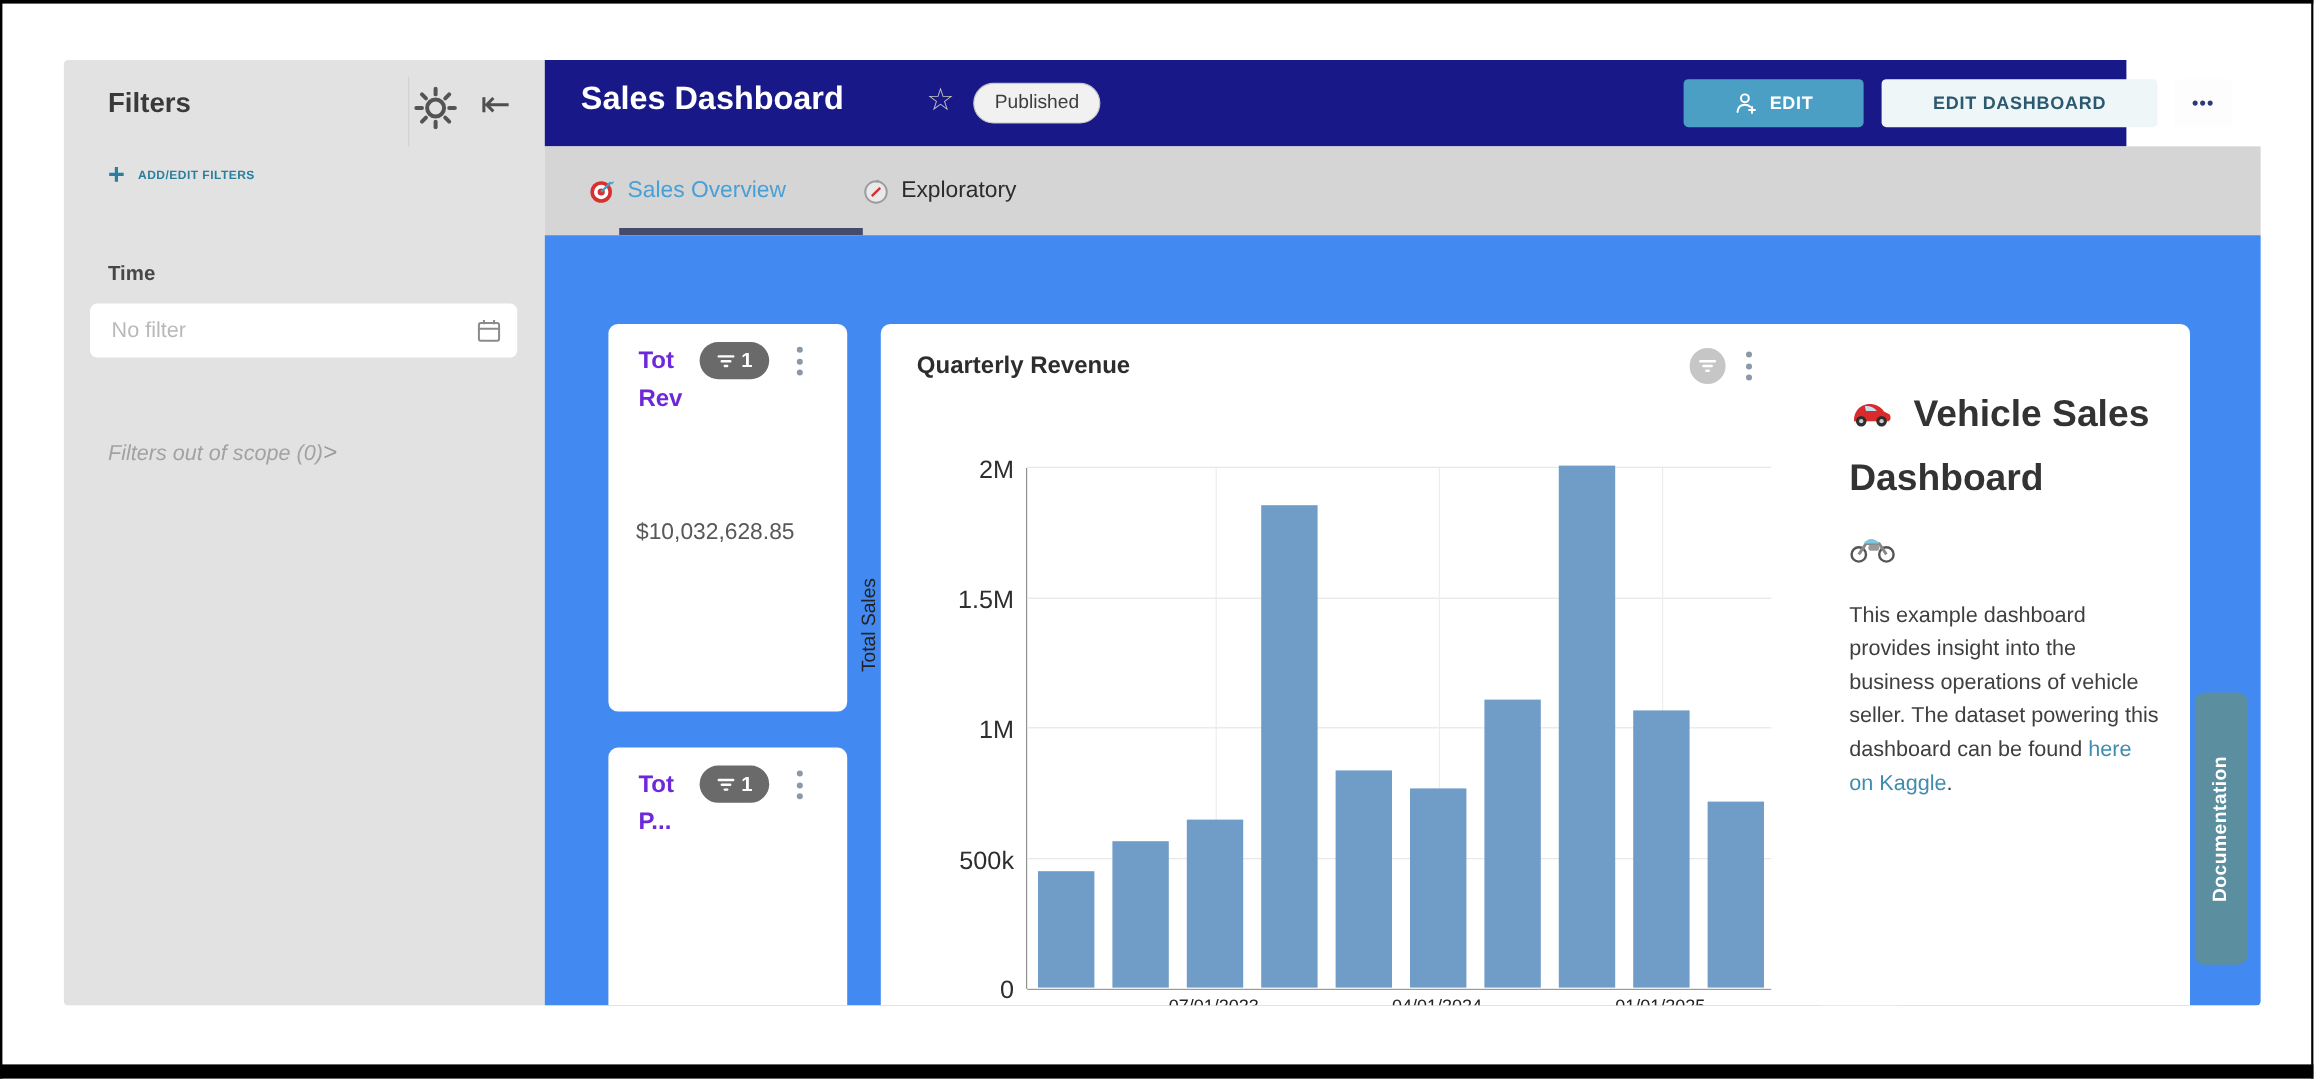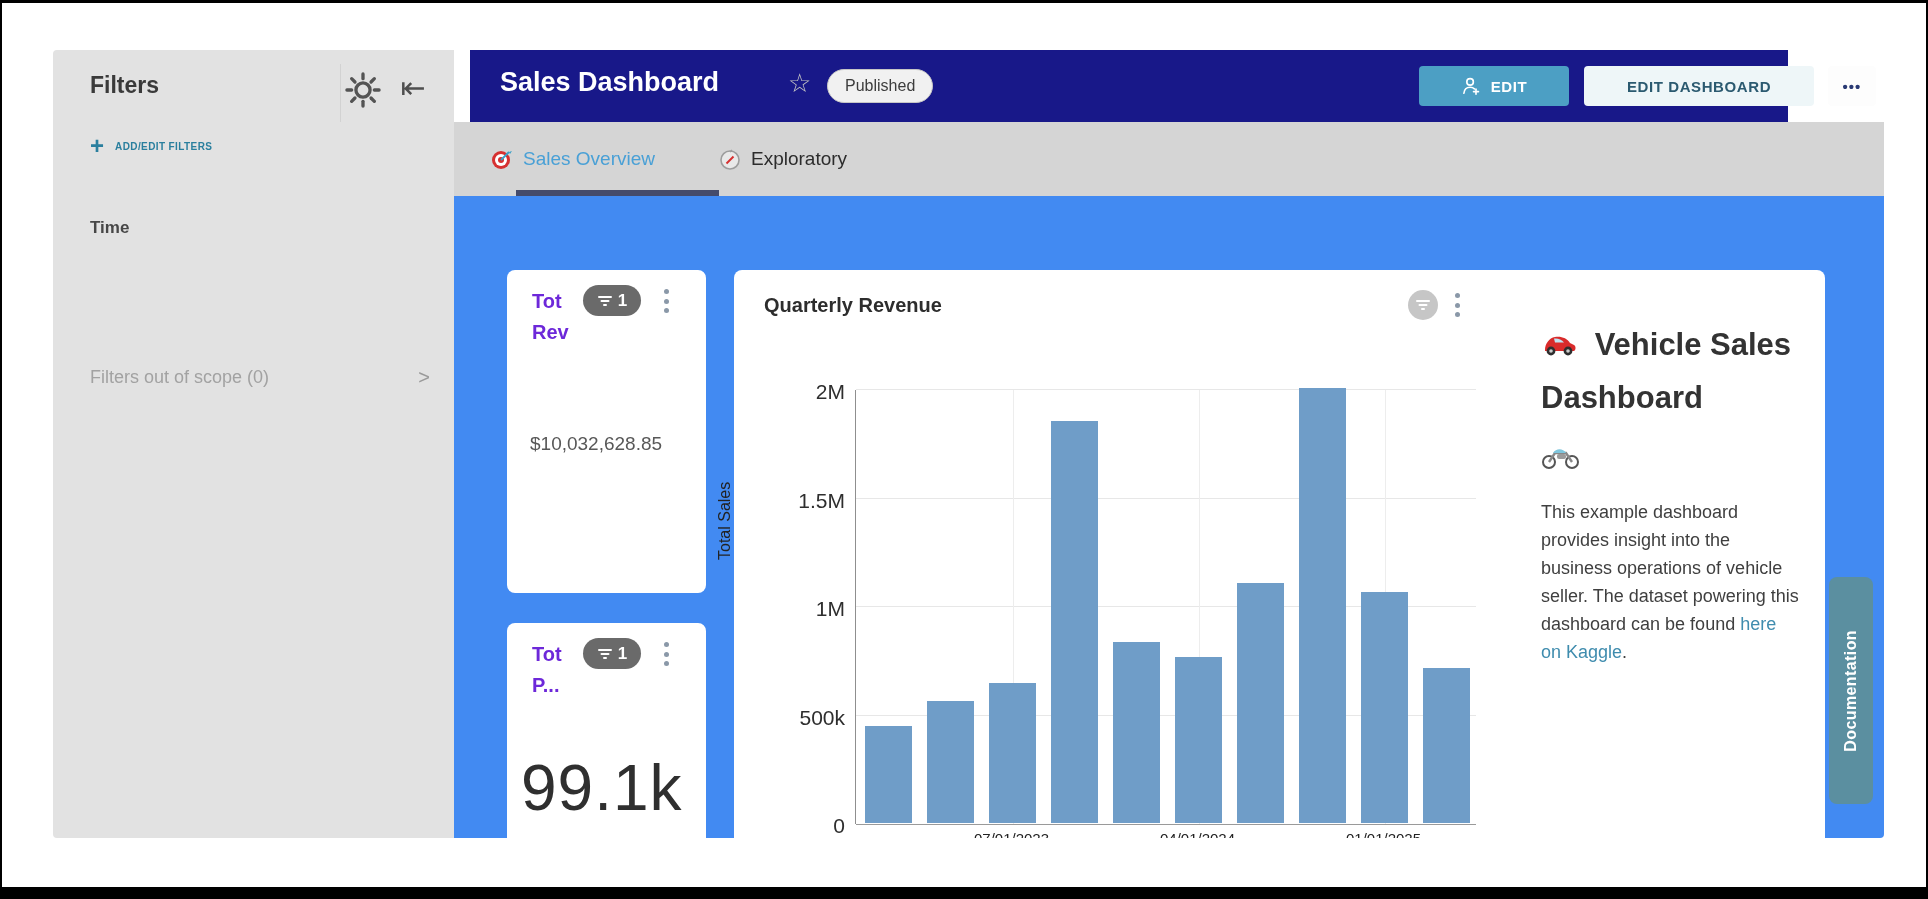--- a/index.html
+++ b/index.html
@@ -34,7 +34,7 @@
   
   .main { position:absolute; left:401px; top:0; width:1430px; height:788px; }
 
-  .topbar { position:absolute; left:16px; top:0; width:1318px; height:72px; background:var(--header_navy); }
+  .topbar { position:absolute; left:0; top:0; width:1318px; height:72px; background:var(--header_navy); }
   .dash-title { position:absolute; left:30px; top:17px; font-size:27px; font-weight:bold; color:#ffffff; }
   .fav-star { position:absolute; left:318px; top:18px; font-size:26px; color:#c3c3c3; cursor:pointer; }
   .pub-badge { position:absolute; left:357px; top:19px; height:34px; padding:0 17px; background:#f1f1f1; border:1px solid #c6c6c6; border-radius:17px; font-size:16px; color:#3d3d3d; line-height:32px; }

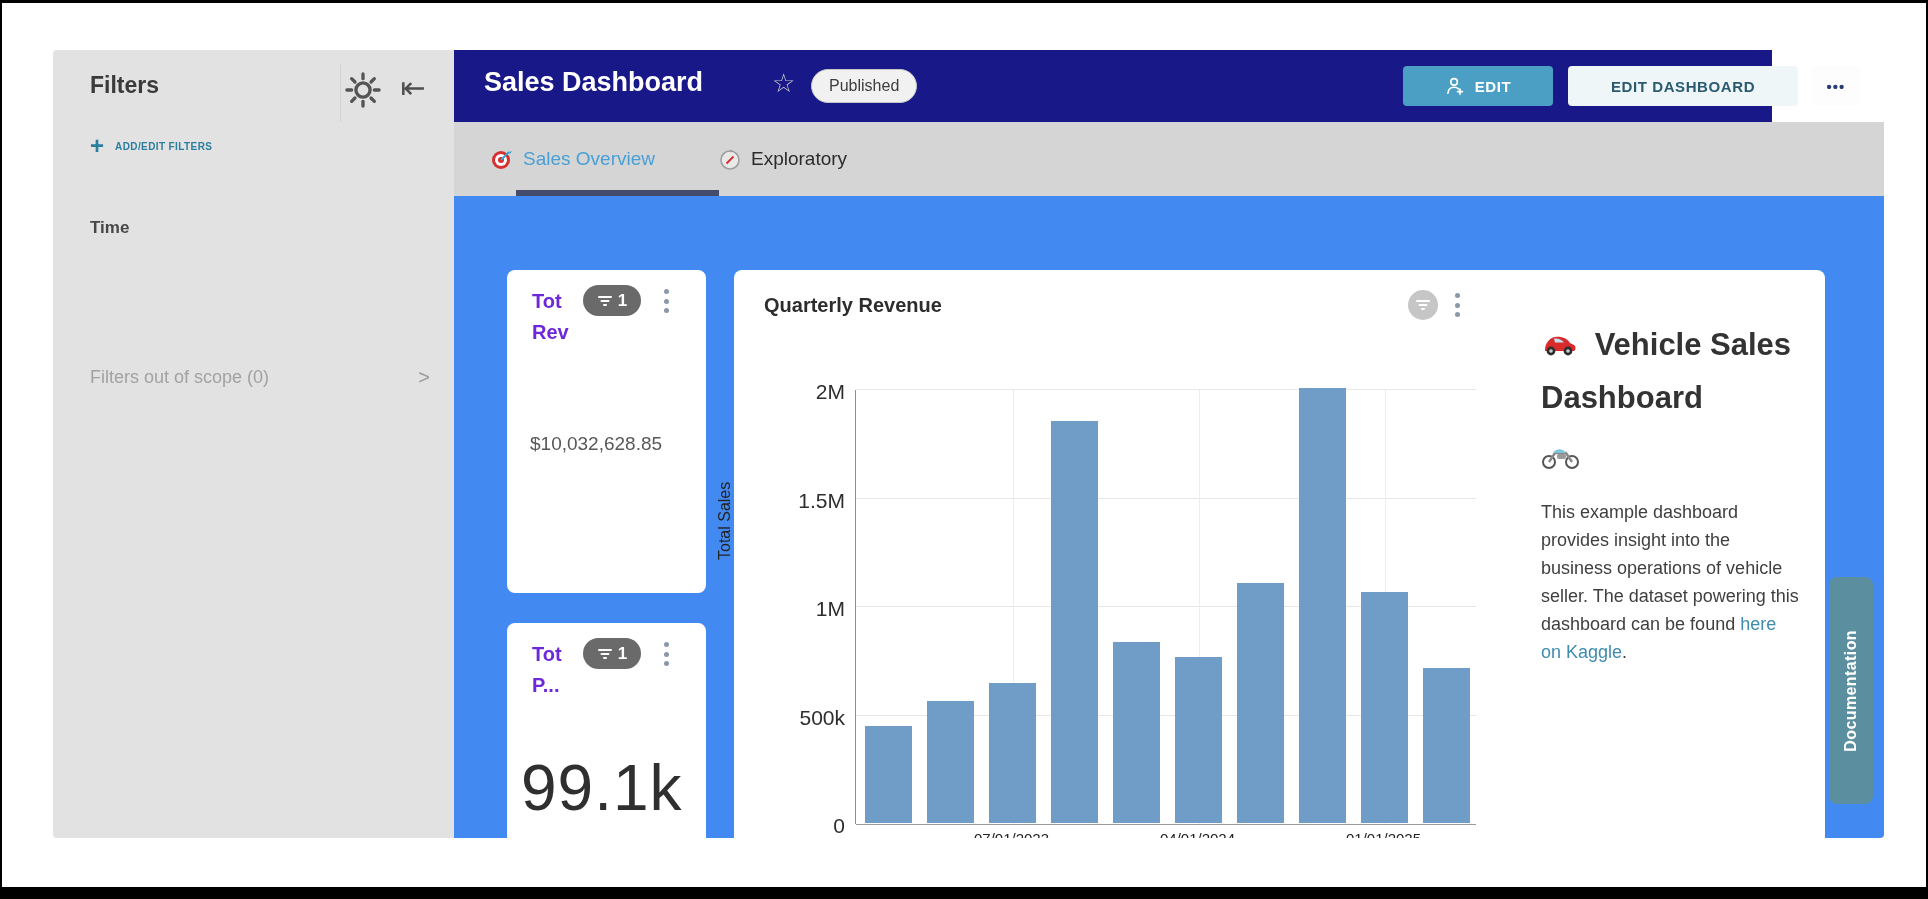--- a/index.html
+++ b/index.html
@@ -132,6 +132,19 @@
         <span class="lbl">ADD/EDIT FILTERS</span>
       </div>
       <div class="time-label">Time</div>
+      <div class="time-input-wrap">
+        <input class="time-input" value="" placeholder="No filter" style="">
+        <span class="calendar-icon">
+          <svg width="21" height="21" viewBox="0 0 20 20">
+            <g stroke="#8b8b8b" stroke-width="1.6" fill="none">
+              <rect x="2" y="4" width="16" height="14" rx="1.5"></rect>
+              <line x1="2" y1="8.5" x2="18" y2="8.5"></line>
+              <line x1="6" y1="1.5" x2="6" y2="5"></line>
+              <line x1="14" y1="1.5" x2="14" y2="5"></line>
+            </g>
+          </svg>
+        </span>
+      </div>
       <div class="out-scope">
         <span>Filters out of scope (0)</span>
         <span class="chev">&gt;</span>

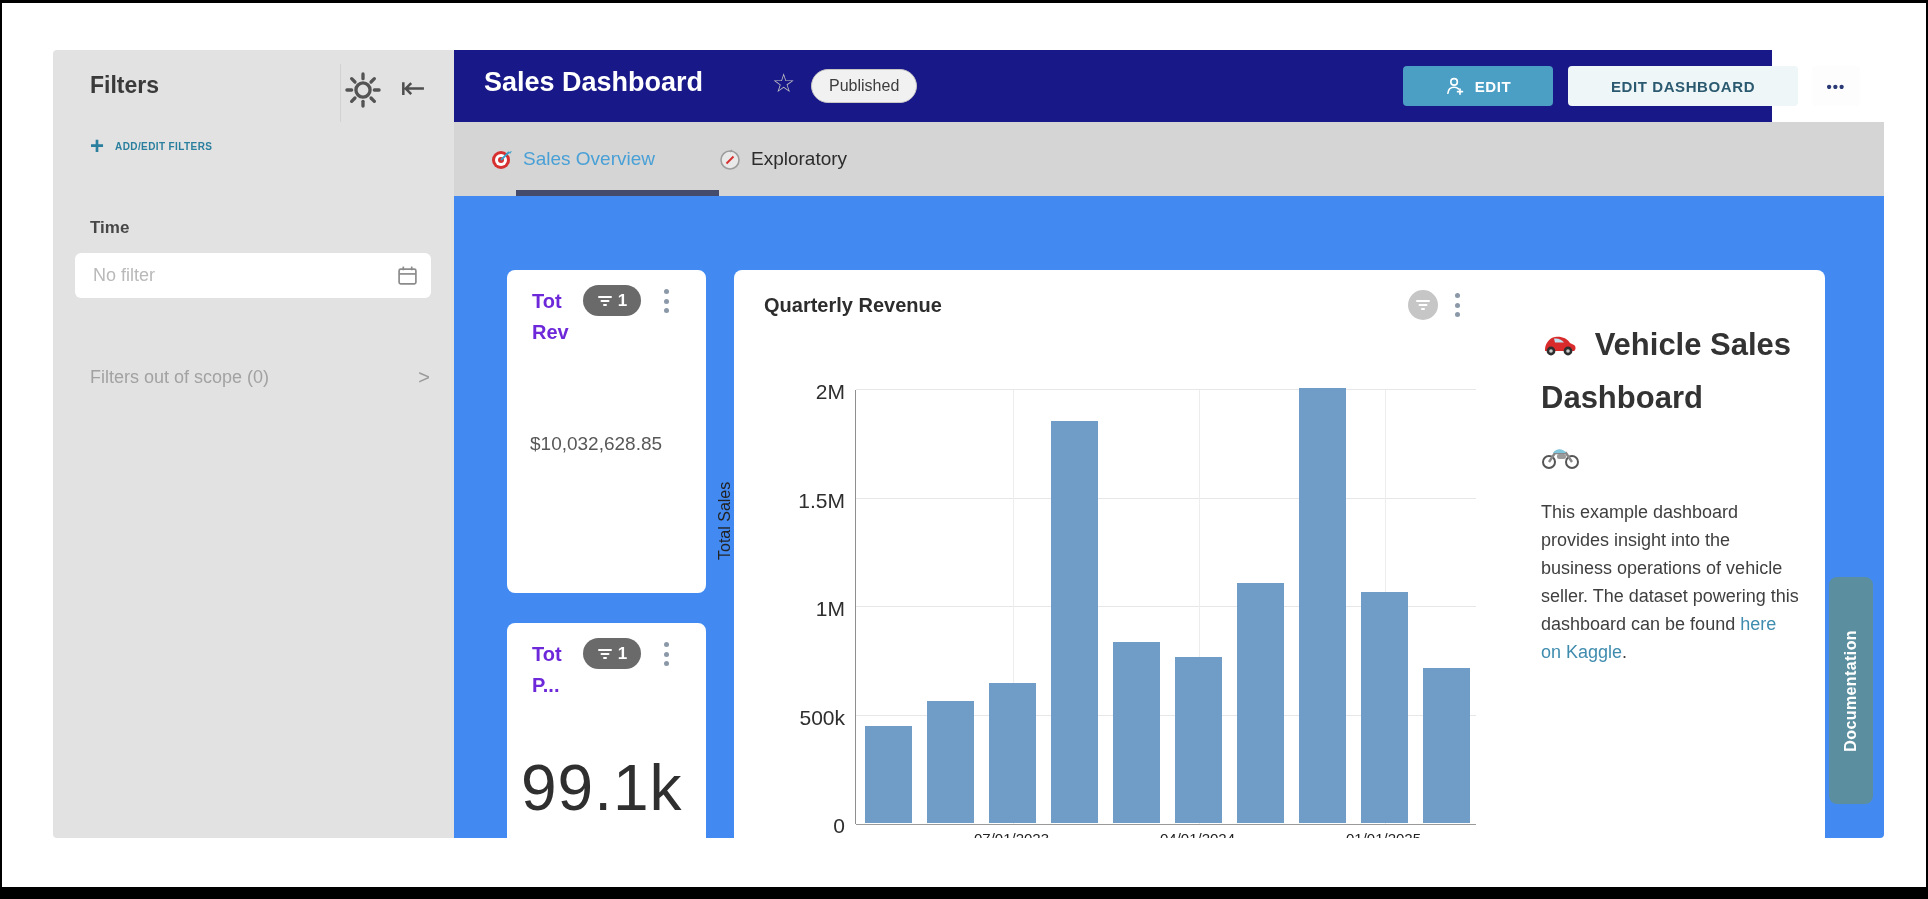--- a/index.html
+++ b/index.html
@@ -28,7 +28,7 @@
   .time-input { position:absolute; left:0; top:0; width:100%; height:100%; border:none; outline:none; background:transparent; padding:0 44px 0 18px; font-size:18px; color:#3a3a3a; font-family:"Liberation Sans", sans-serif; }
   .time-input::placeholder { color:#b9b9b9; }
   .calendar-icon { position:absolute; right:13px; top:12px; }
-  .out-scope { position:absolute; left:37px; top:316px; width:340px; display:flex; justify-content:space-between; align-items:center; color:#a2a2a2; font-size:18px; cursor:pointer; }
+  .out-scope { position:absolute; left:37px; top:316px; width:340px; display:flex; align-items:center; color:#a2a2a2; font-size:18px; cursor:pointer;font-style:italic; }
   .out-scope .chev { font-size:20px; color:#9a9a9a; }
 
   

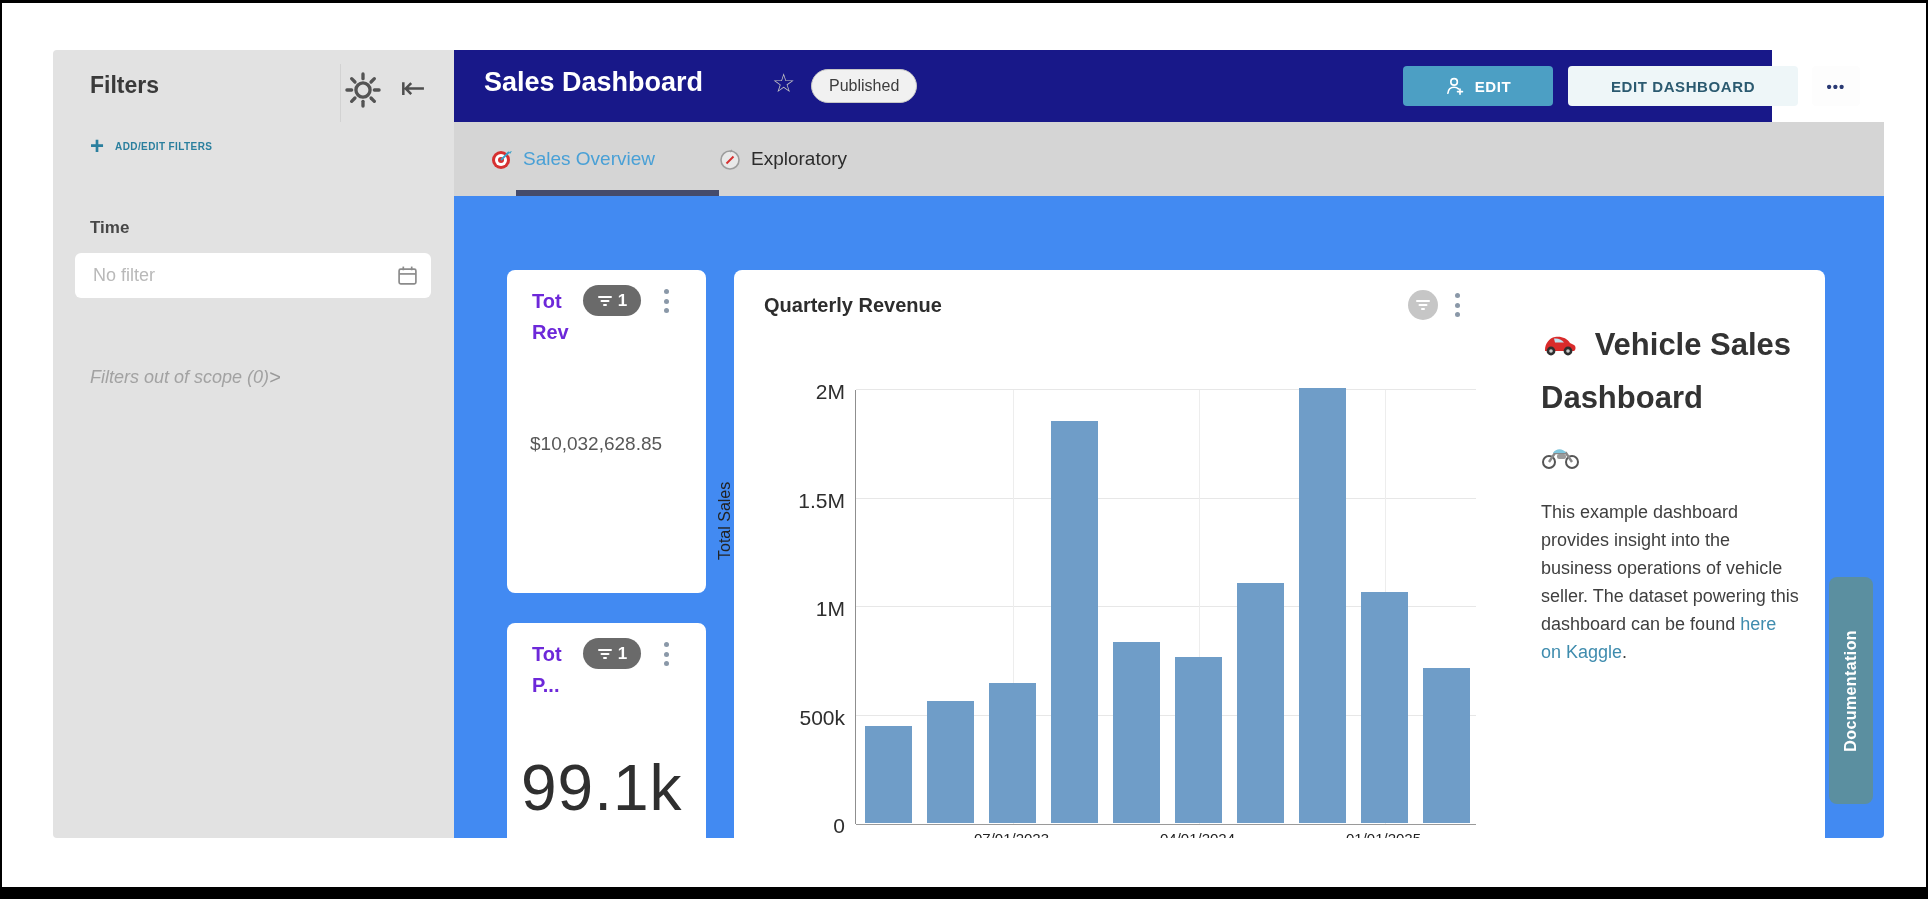--- a/index.html
+++ b/index.html
@@ -253,7 +253,6 @@
               <i></i>
               <i></i>
             </div>
-          <div class="kpi-value-lg">99.1k</div>
         </div>
 
         <div class="card chart-card">

